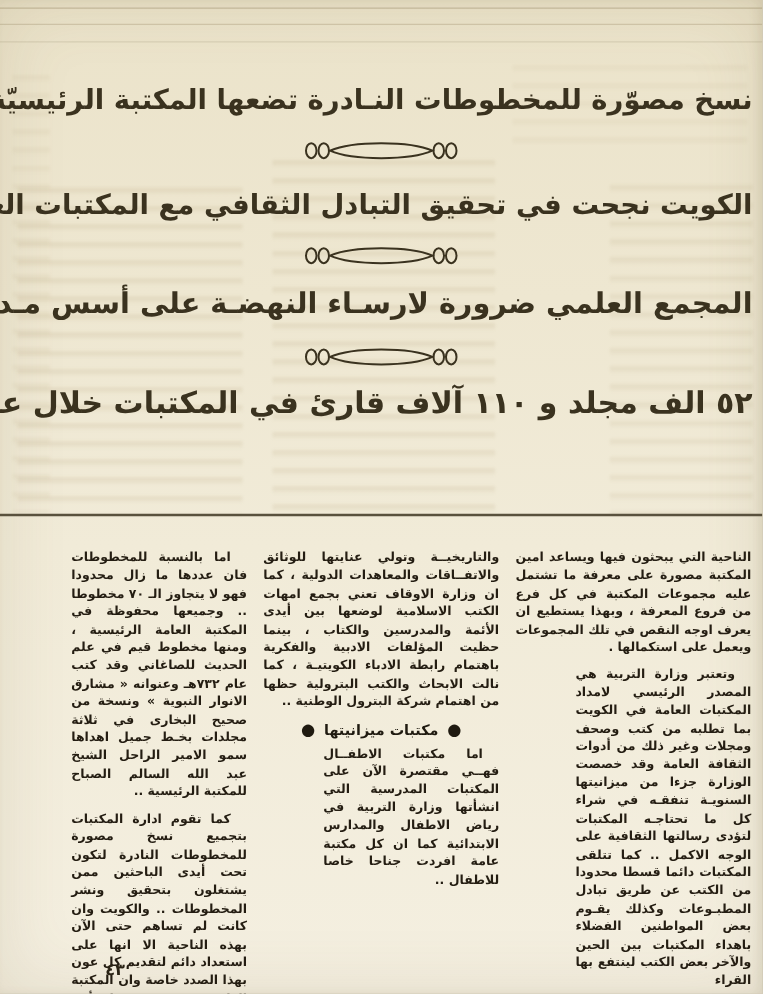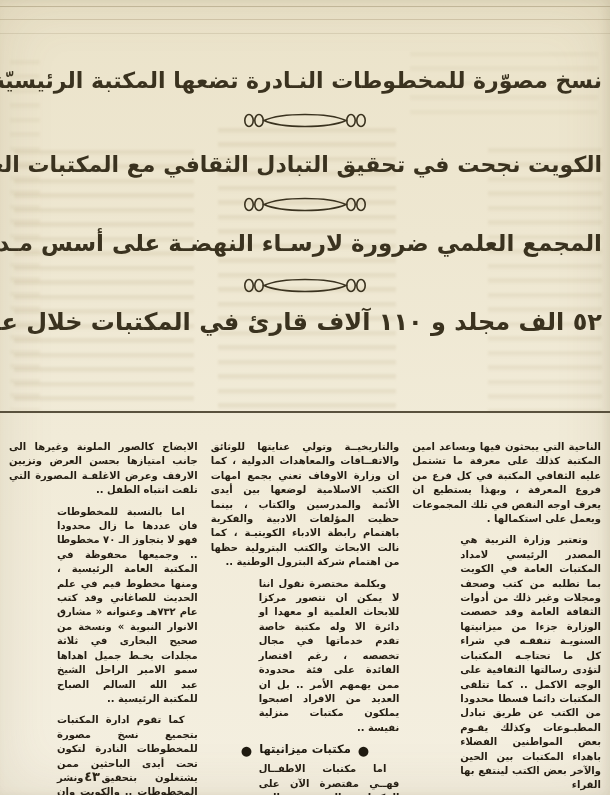--- a/index.html
+++ b/index.html
@@ -163,7 +163,6 @@
     </div>
 
     <div class="col">
-      <p>الايضاح كالصور الملونة وغيرها الى جانب امتيازها بحسن العرض وتزيين الارفف وعرض الاغلفـة المصورة التي تلفت انتباه الطفل ..</p>
       <p class="indent">اما بالنسبة للمخطوطات فان عددها ما زال محدودا فهو لا يتجاوز الـ ٧٠ مخطوطا .. وجميعها محفوظة في المكتبة العامة الرئيسية ، ومنها مخطوط قيم في علم الحديث للصاغاني وقد كتب عام ٧٣٢هـ وعنوانه « مشارق الانوار النبوية » ونسخة من صحيح البخارى في ثلاثة مجلدات بخـط جميل اهداها سمو الامير الراحل الشيخ عبد الله السالم الصباح للمكتبة الرئيسية ..</p>
       <p class="indent">كما تقوم ادارة المكتبات بتجميع نسخ مصورة للمخطوطات النادرة لتكون تحت أيدى الباحثين ممن يشتغلون بتحقيق ونشر المخطوطات .. والكويت وان كانت لم تساهم حتى الآن بهذه الناحية الا انها على استعداد دائم لتقديم كل عون بهذا الصدد خاصة وان المكتبة العامة تضم مجموعة لا بأس بها من فهارس المخطوطات العربية المحفوظة في انحاء متعددة من العالم ..</p>
 

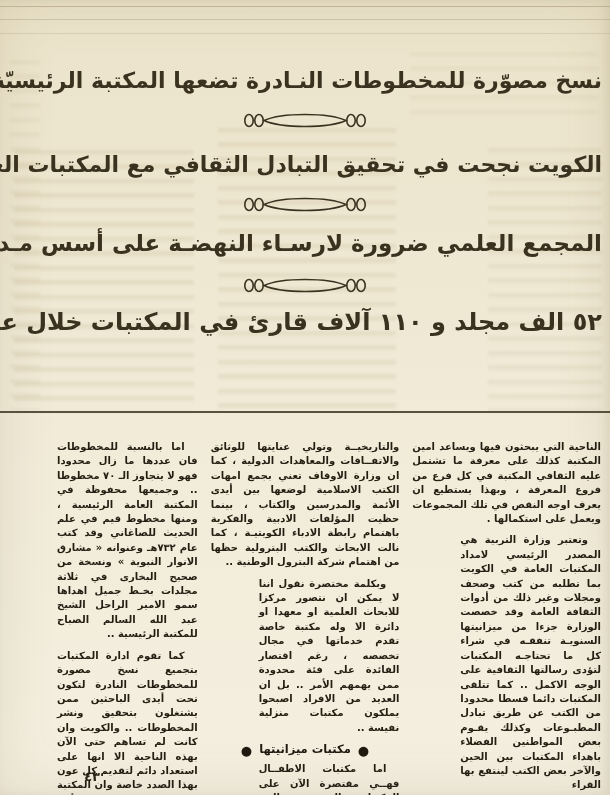--- a/index.html
+++ b/index.html
@@ -141,7 +141,7 @@
   <div class="cols">
 
     <div class="col">
-      <p>الناحية التي يبحثون فيها ويساعد امين المكتبة كذلك على معرفة ما تشتمل عليه الثقافي المكتبة في كل فرع من فروع المعرفة ، وبهذا يستطيع ان يعرف اوجه النقص في تلك المجموعات ويعمل على استكمالها .</p>
+      <p>الناحية التي يبحثون فيها ويساعد امين المكتبة مصورة على معرفة ما تشتمل عليه مجموعات المكتبة في كل فرع من فروع المعرفة ، وبهذا يستطيع ان يعرف اوجه النقص في تلك المجموعات ويعمل على استكمالها .</p>
       <p class="indent">وتعتبر وزارة التربية هي المصدر الرئيسي لامداد المكتبات العامة في الكويت بما تطلبه من كتب وصحف ومجلات وغير ذلك من أدوات الثقافة العامة وقد خصصت الوزارة جزءا من ميزانيتها السنويـة تنفقـه في شراء كل ما تحتاجـه المكتبات لتؤدى رسالتها الثقافية على الوجه الاكمل .. كما تتلقى المكتبات دائما قسطا محدودا من الكتب عن طريق تبادل المطبـوعات وكذلك يقـوم بعض المواطنين الفضلاء باهداء المكتبات بين الحين والآخر بعض الكتب لينتفع بها القراء</p>
       <div class="subhead">
         <span class="bullet">●</span>

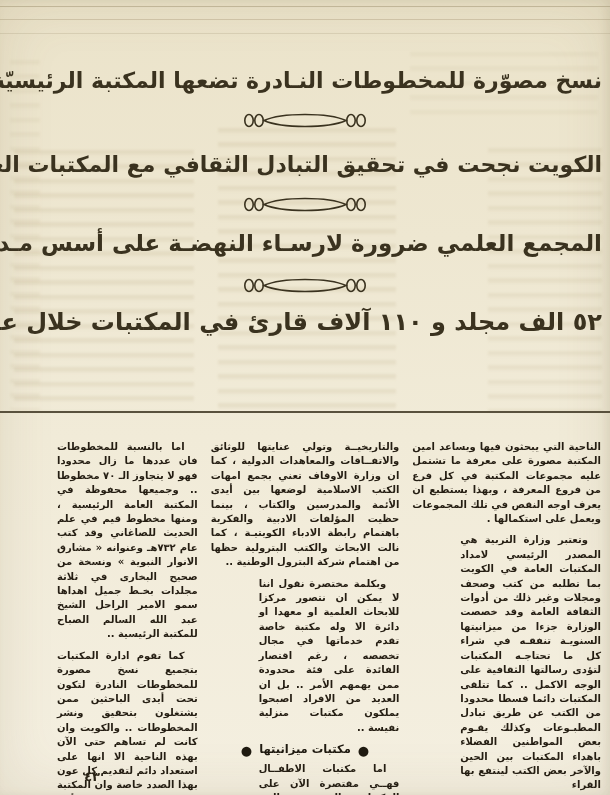--- a/index.html
+++ b/index.html
@@ -152,7 +152,6 @@
 
     <div class="col">
       <p>والتاريخيــة وتولي عنايتها للوثائق والاتفــاقات والمعاهدات الدولية ، كما ان وزارة الاوقاف تعني بجمع امهات الكتب الاسلامية لوضعها بين أيدى الأئمة والمدرسين والكتاب ، بينما حظيت المؤلفات الادبية والفكرية باهتمام رابطة الادباء الكويتيـة ، كما نالت الابحاث والكتب البترولية حظها من اهتمام شركة البترول الوطنية ..</p>
-      <p class="indent">وبكلمة مختصرة نقول اننا لا يمكن ان نتصور مركزا للابحاث العلمية او معهدا او دائرة الا وله مكتبة خاصة تقدم خدماتها في مجال تخصصه ، رغم اقتصار الفائدة على فئة محدودة ممن يهمهم الأمر .. بل ان العديد من الافراد اصبحوا يملكون مكتبات منزلية نفيسة ..</p>
       <div class="subhead">
         <span class="bullet">●</span>
         <span>مكتبات ميزانيتها</span>

